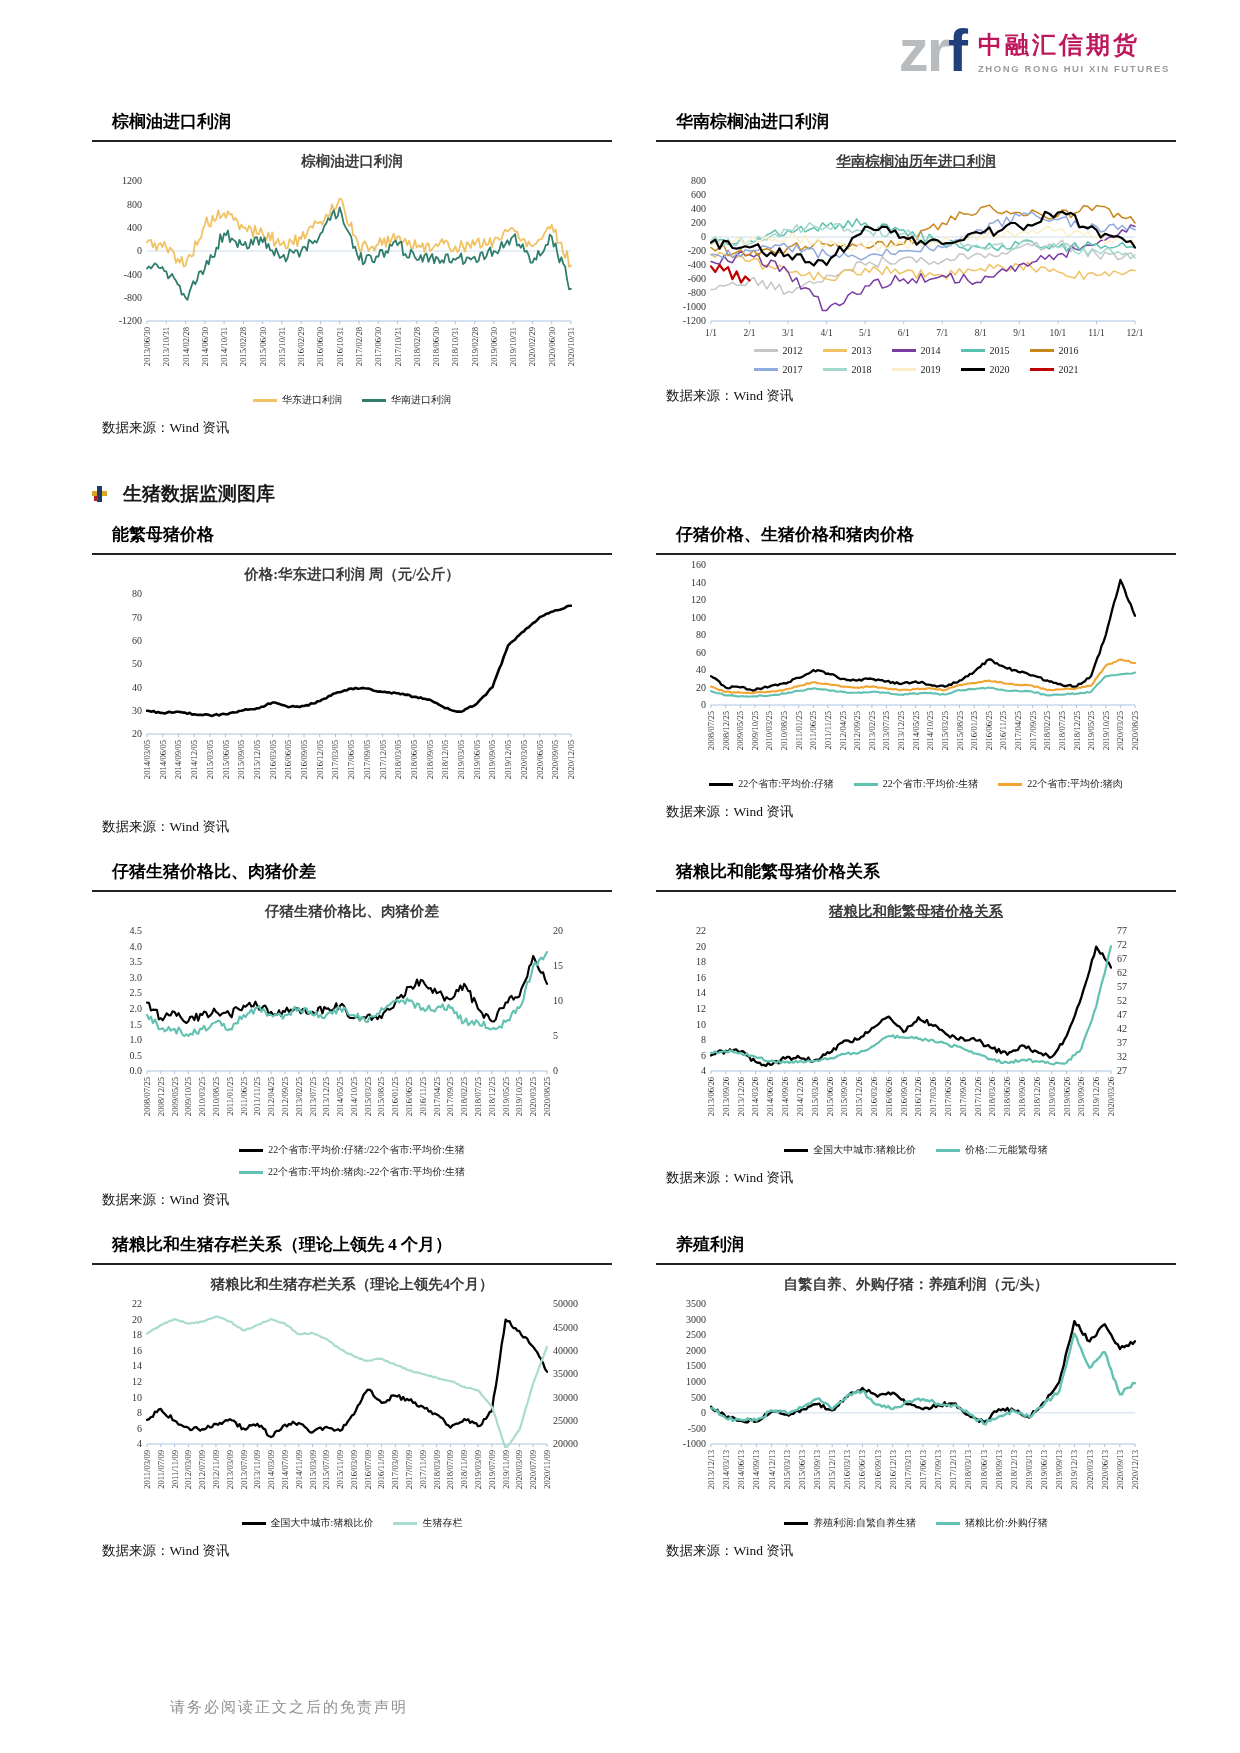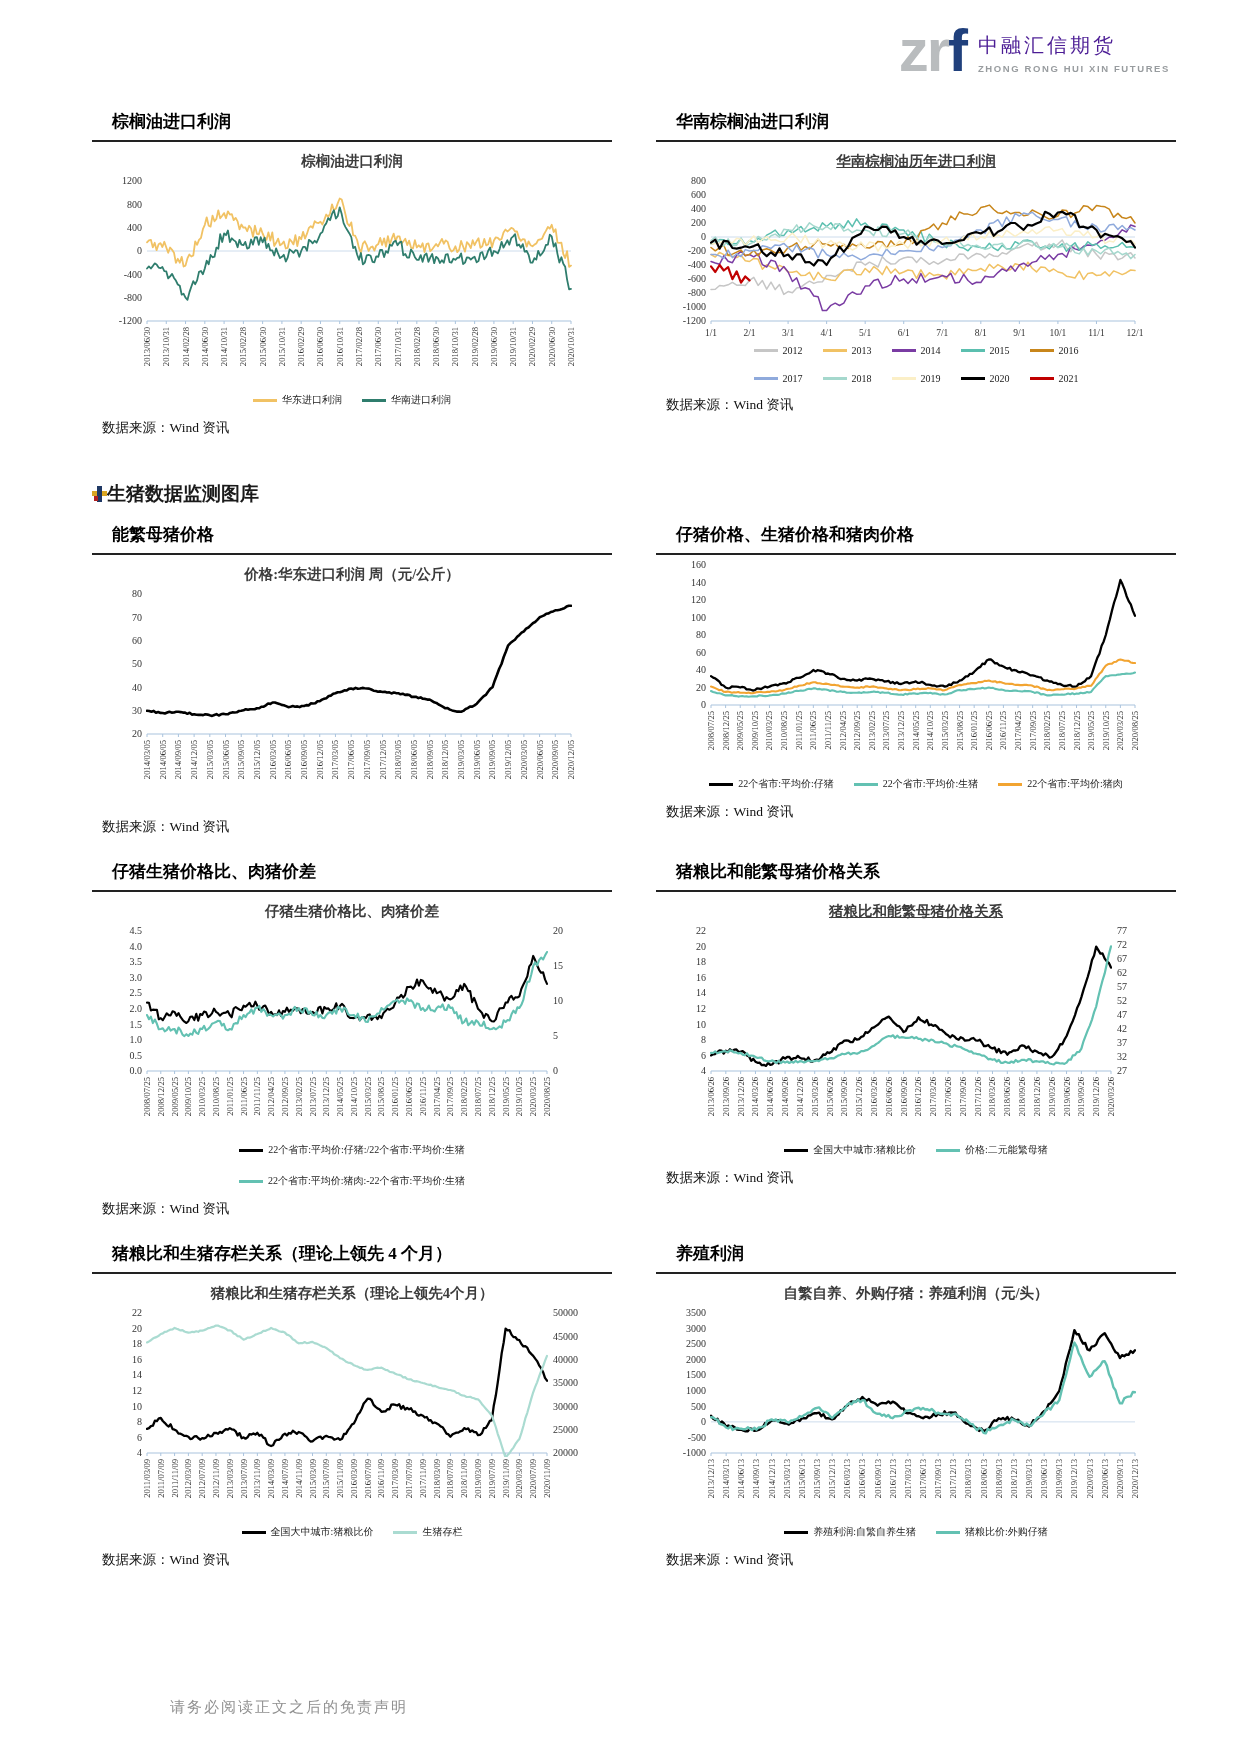--- a/index.html
+++ b/index.html
@@ -10,7 +10,7 @@
   .zrf .zr{color:#b9bcbe;}
   .zrf .f{color:#20407c;}
   .logo-txt{padding-top:8px;}
-  .logo-cn{font-size:20px;font-weight:normal;color:#4c1d95;letter-spacing:3px;line-height:30px;}
+  .logo-cn{font-size:24px;font-weight:bold;color:#be185d;letter-spacing:3px;line-height:30px;}
   .logo-en{font-family:"Liberation Sans","DejaVu Sans",sans-serif;font-size:9.5px;font-weight:bold;color:#989c9f;letter-spacing:1.6px;margin-top:3px;}
   .wrap{padding:110px 64px 0 92px;font-family:Liberation Serif, serif;}
   .grid{display:grid;grid-template-columns:1fr 1fr;column-gap:44px;}

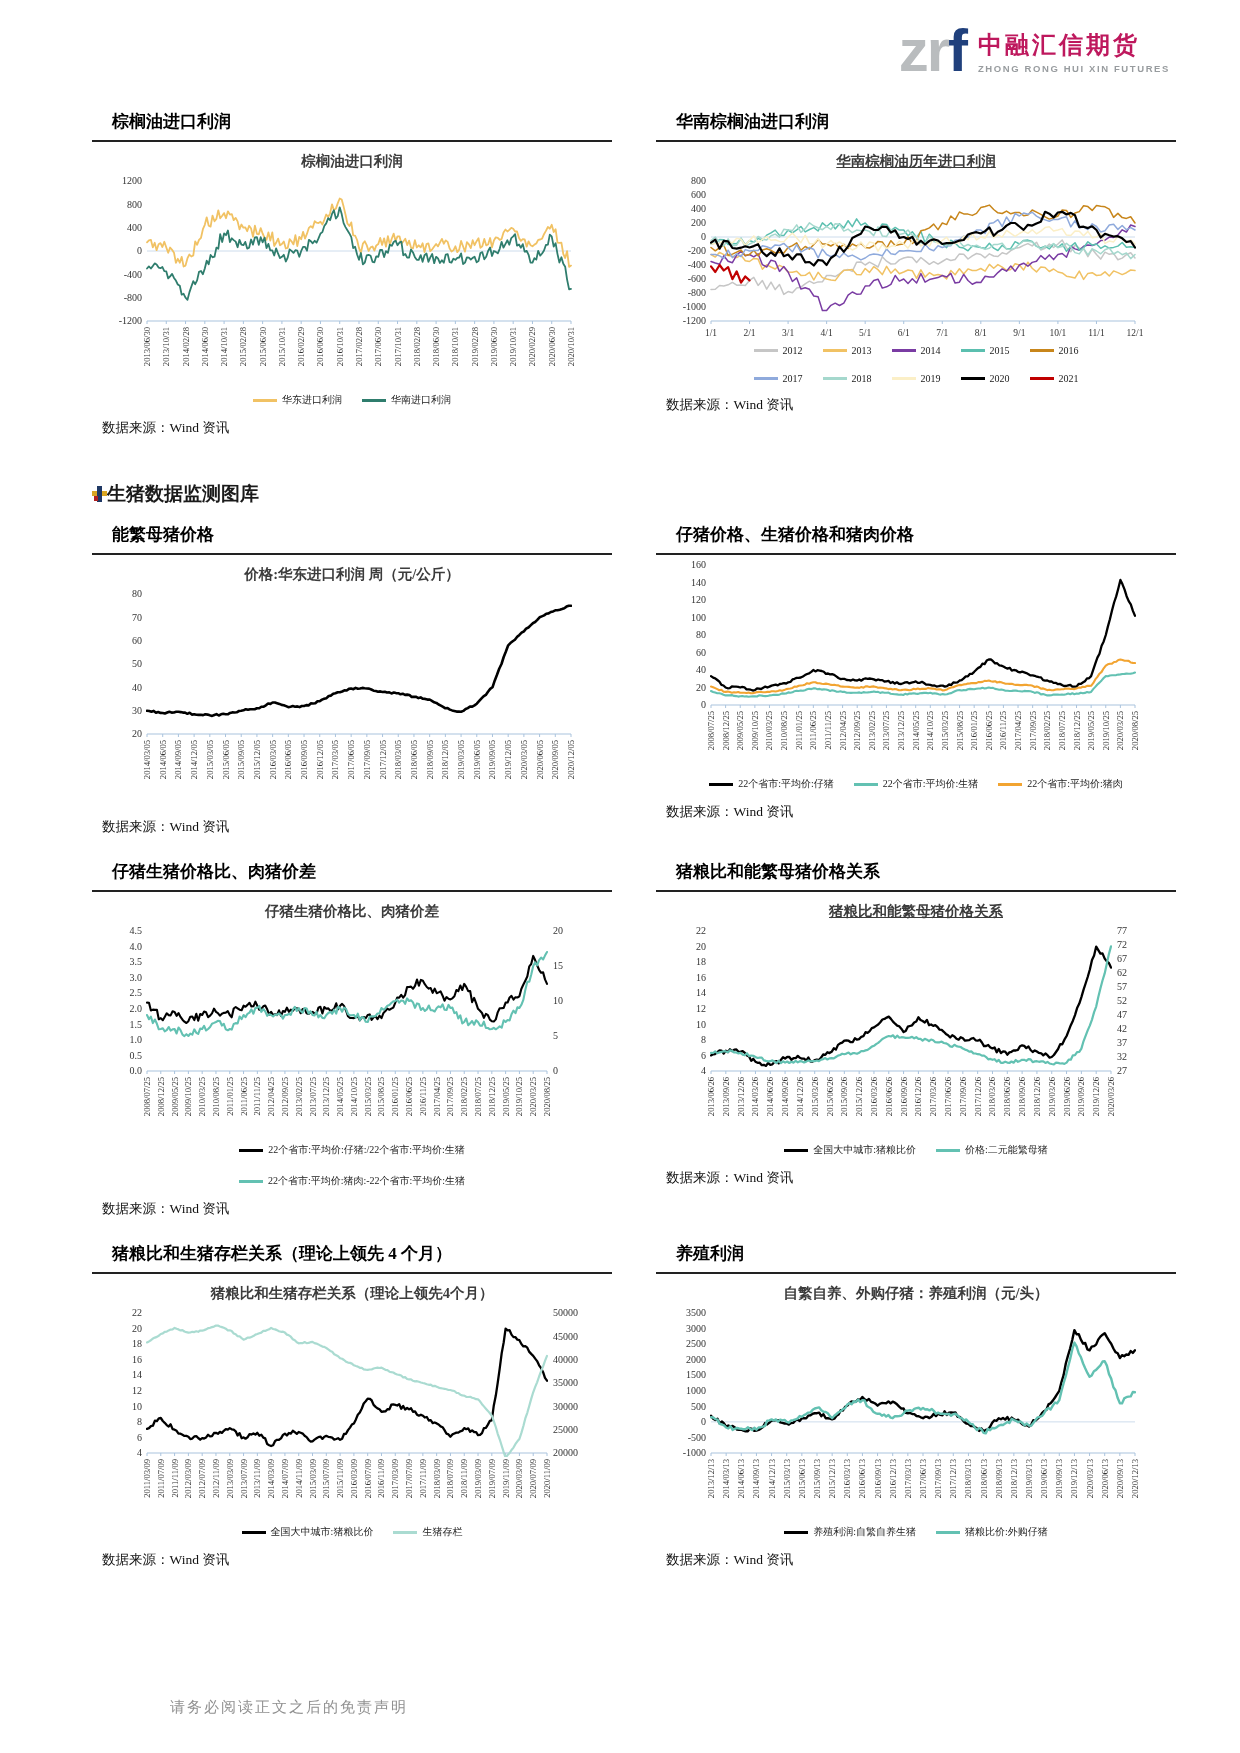--- a/index.html
+++ b/index.html
@@ -18,7 +18,7 @@
   .c-title{text-align:center;font-size:14.5px;font-weight:bold;color:#3c3c3c;margin:10px 0 0;}
   .c-title.u{text-decoration:underline;}
   .chart svg{display:block;margin:0 auto;}
-  .legend{display:flex;flex-direction:column;gap:17px;margin-top:0;}
+  .legend{display:flex;flex-direction:column;gap:8px;margin-top:0;}
   .lrow{display:flex;justify-content:center;gap:20px;flex-wrap:nowrap;}
   .litem{display:flex;align-items:center;gap:5px;font-size:10px;color:#222;white-space:nowrap;}
   .lsw{display:inline-block;width:24px;height:3px;}

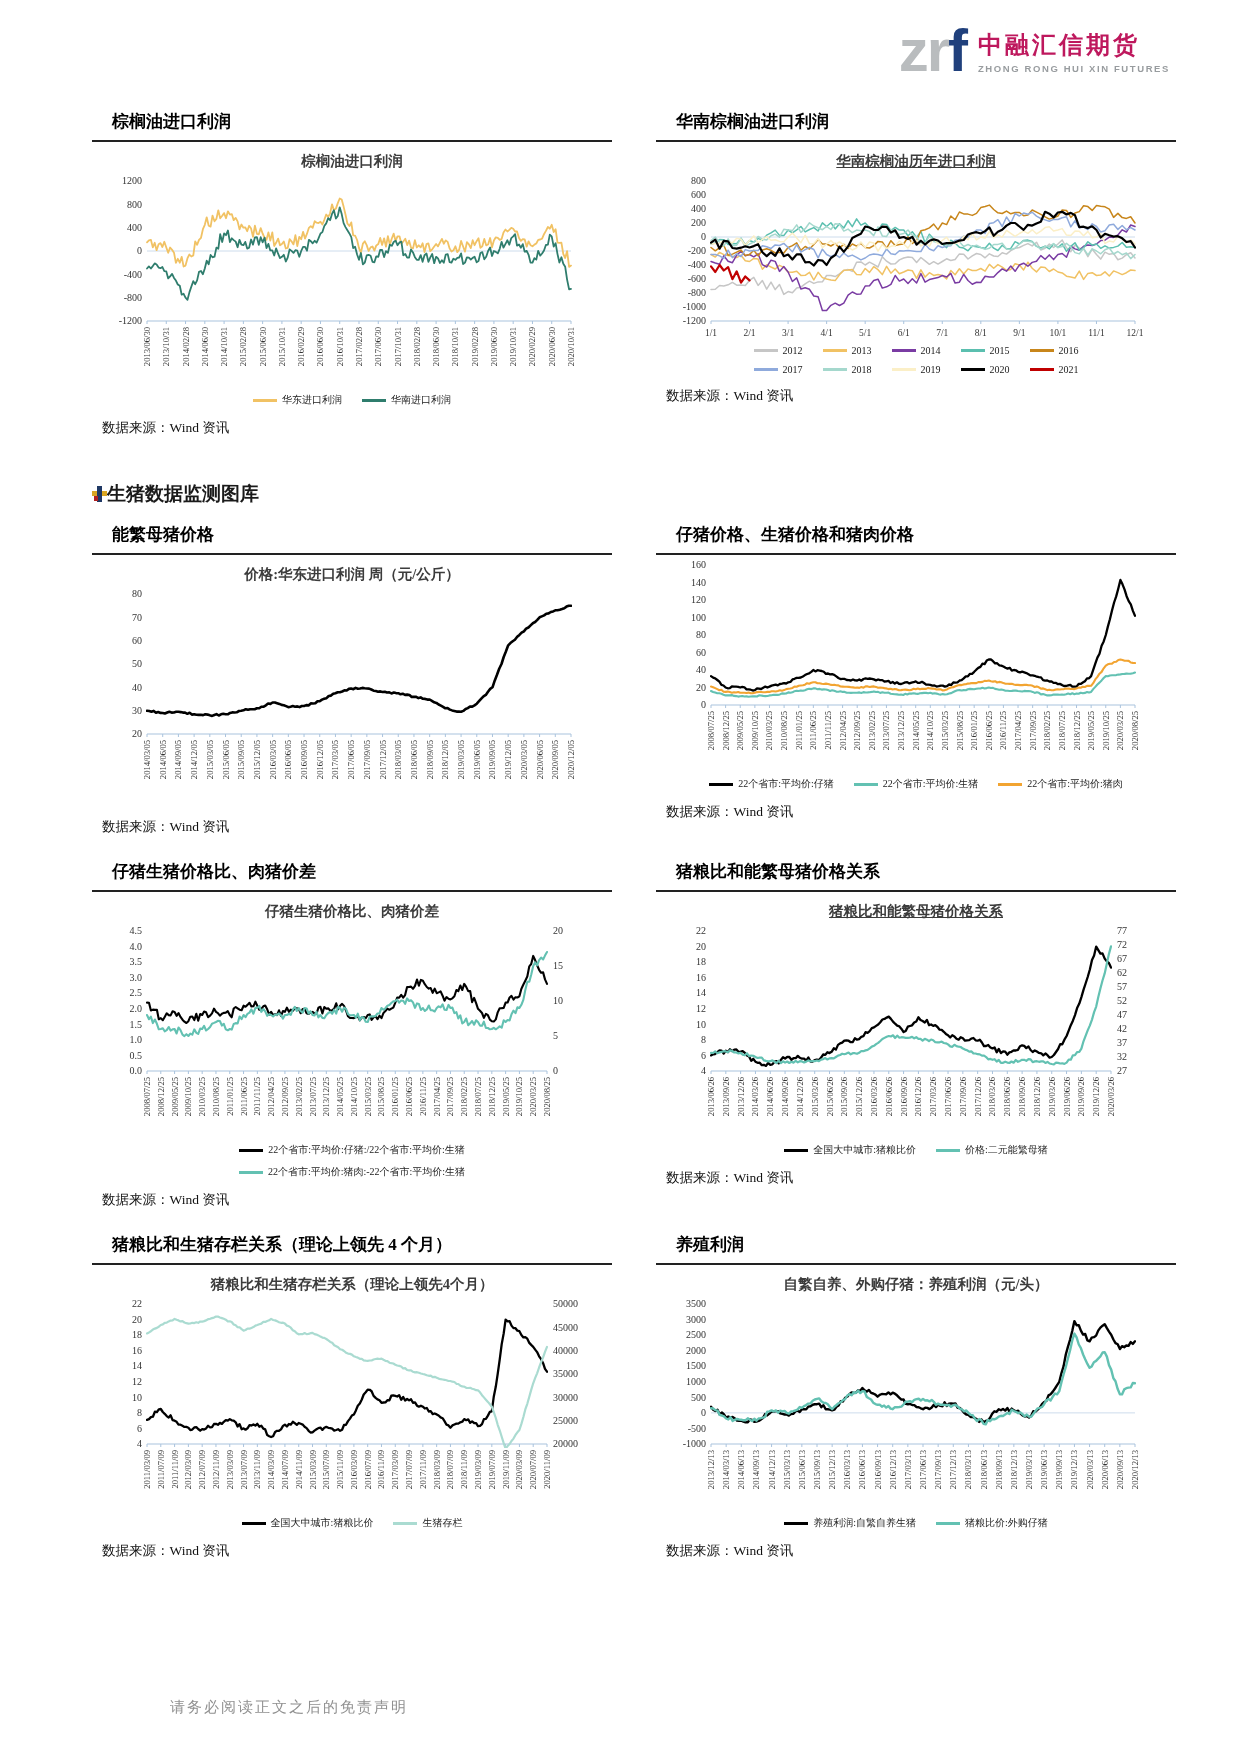--- a/index.html
+++ b/index.html
@@ -23,7 +23,7 @@
   .litem{display:flex;align-items:center;gap:5px;font-size:10px;color:#222;white-space:nowrap;}
   .lsw{display:inline-block;width:24px;height:3px;}
   .src{font-size:13.5px;color:#111;margin:12px 0 24px 10px;}
-  .pig-h{display:flex;align-items:center;font-size:19px;font-weight:bold;margin:20px 0 16px 0;}
+  .pig-h{display:flex;align-items:center;gap:16px;font-size:19px;font-weight:bold;margin:20px 0 16px 0;}
   .plus{position:relative;width:15px;height:16px;flex:0 0 auto;}
   .plus .pv{position:absolute;left:5px;top:0;width:5px;height:16px;background:#1f3864;}
   .plus .ph{position:absolute;left:0;top:5px;width:15px;height:5px;background:#d9a521;}

